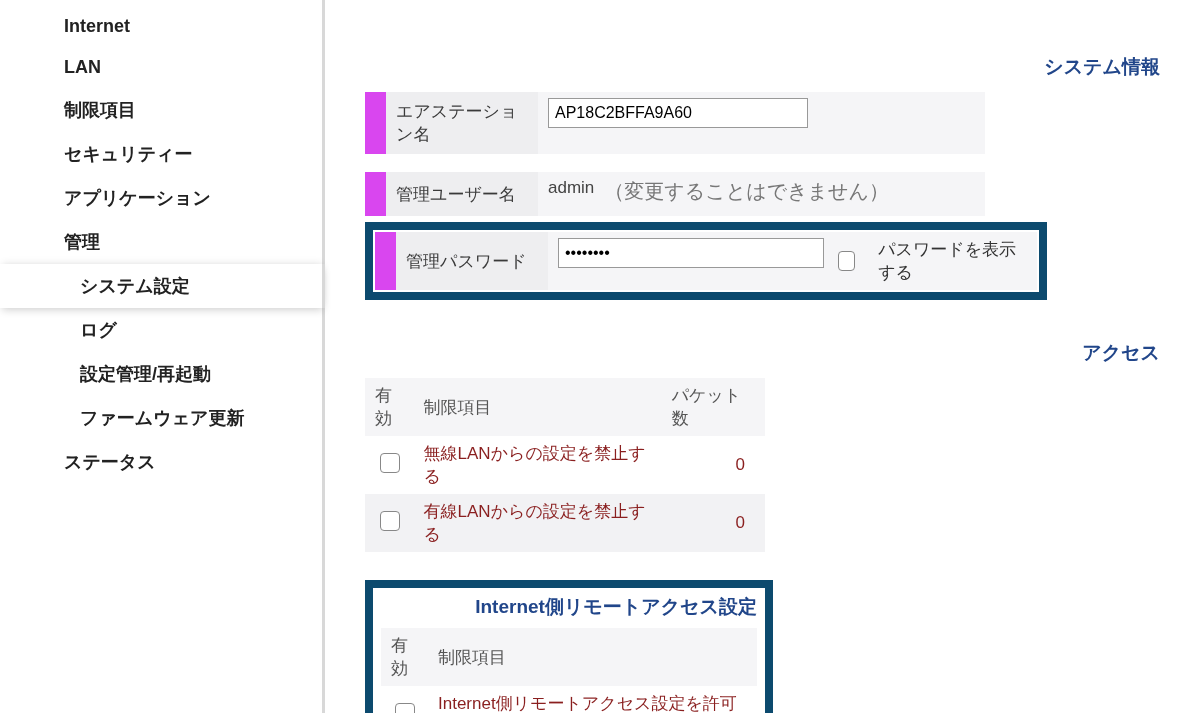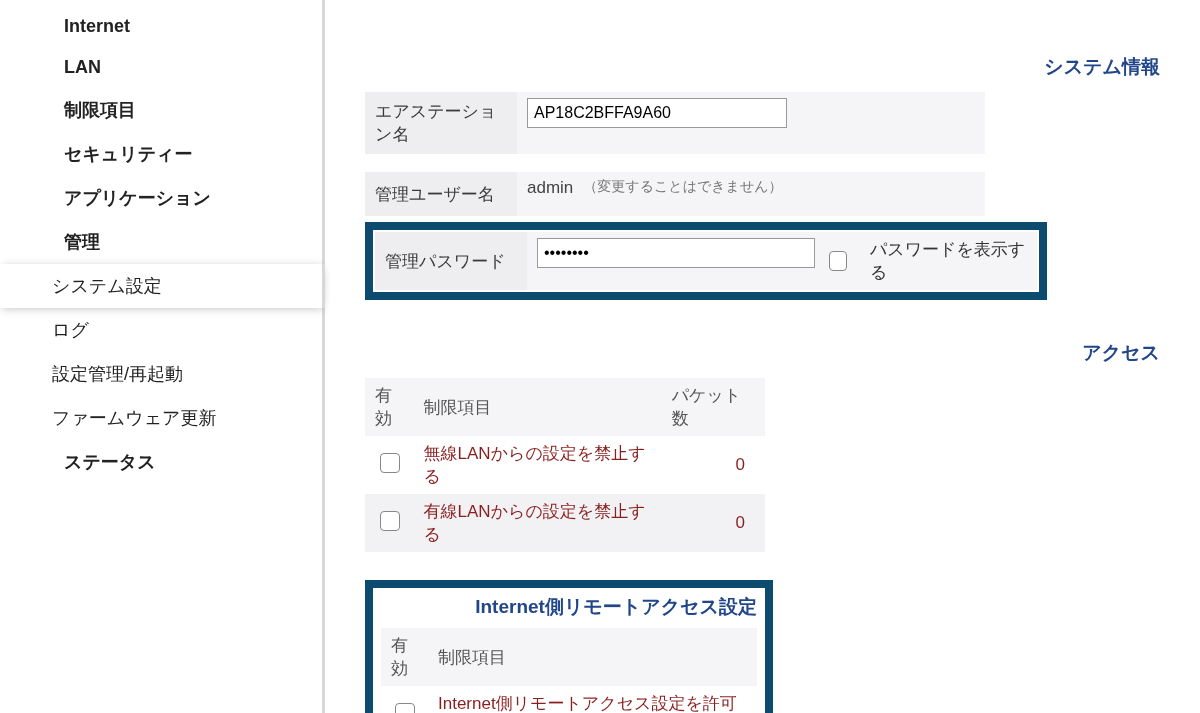--- a/index.html
+++ b/index.html
@@ -61,6 +61,7 @@
     margin-bottom: 6px;
     min-height: 44px;
     background: #d946ef;
+    padding-left: 21px;
   }
   .form-label-cell {
     width: 152px;

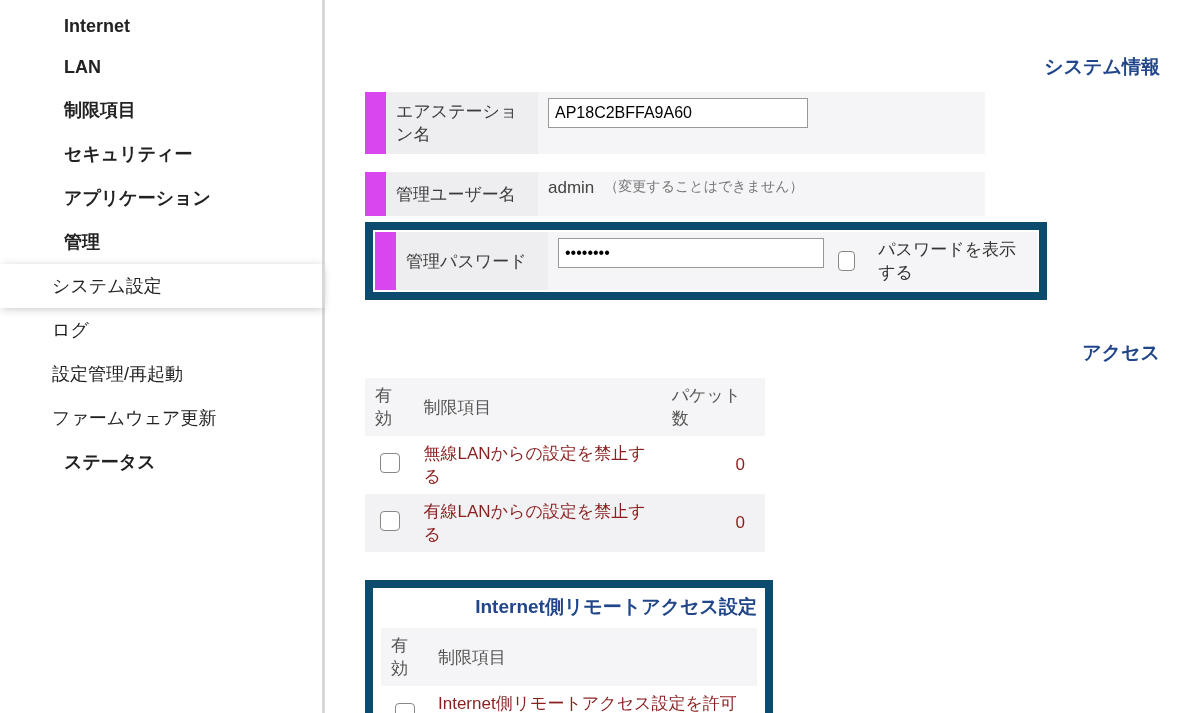--- a/index.html
+++ b/index.html
@@ -121,7 +121,7 @@
   .tbl td.count-cell { color: #8a1f1f; text-align: right; padding-right: 20px; }
   .tbl tr.alt0 td { background: #fff; }
   .tbl tr.alt1 td { background: #f2f2f4; }
-  .notice-text { color: #777; font-size: 14px; font-family: Liberation Serif, serif; }
+  .notice-text { color: #777; font-size: 20px; font-family: Liberation Serif, serif; }
 </style>
 </head>
 <body>

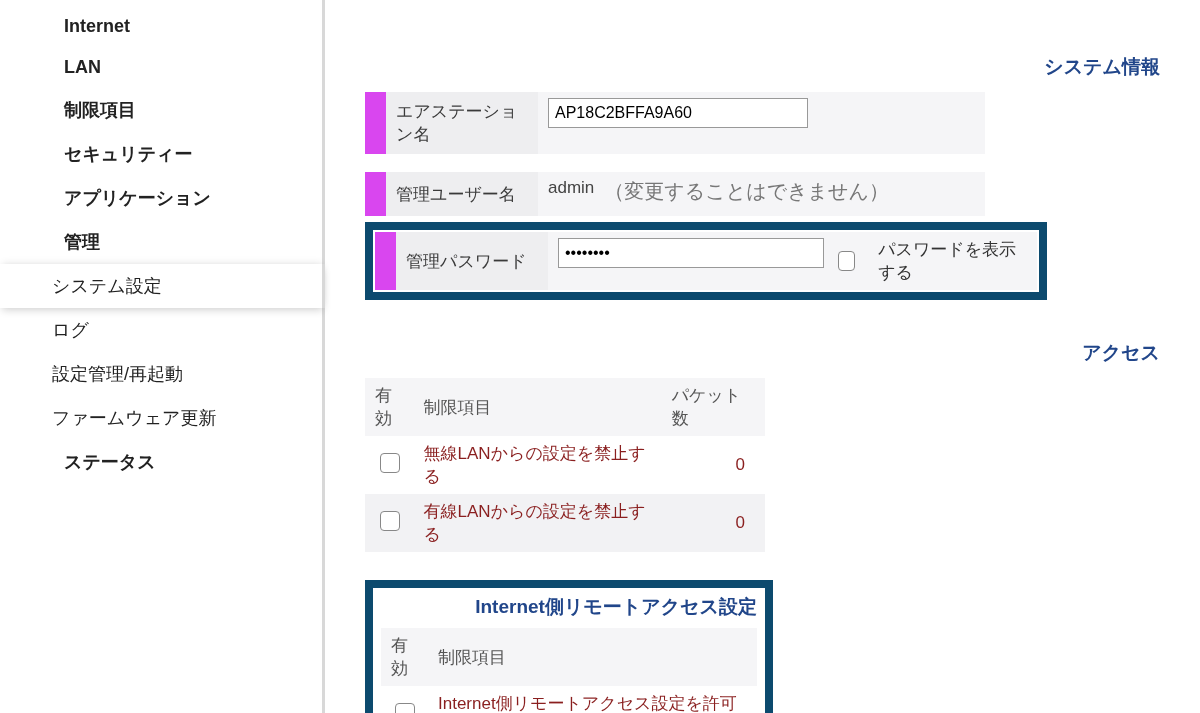--- a/index.html
+++ b/index.html
@@ -27,8 +27,8 @@
     cursor: pointer;
   }
   .sub-item {
-    padding-left: 52px;
-    font-weight: 400;
+    padding-left: 80px;
+    font-weight: 700;
   }
   .sub-item.active {
     background: #fff;

